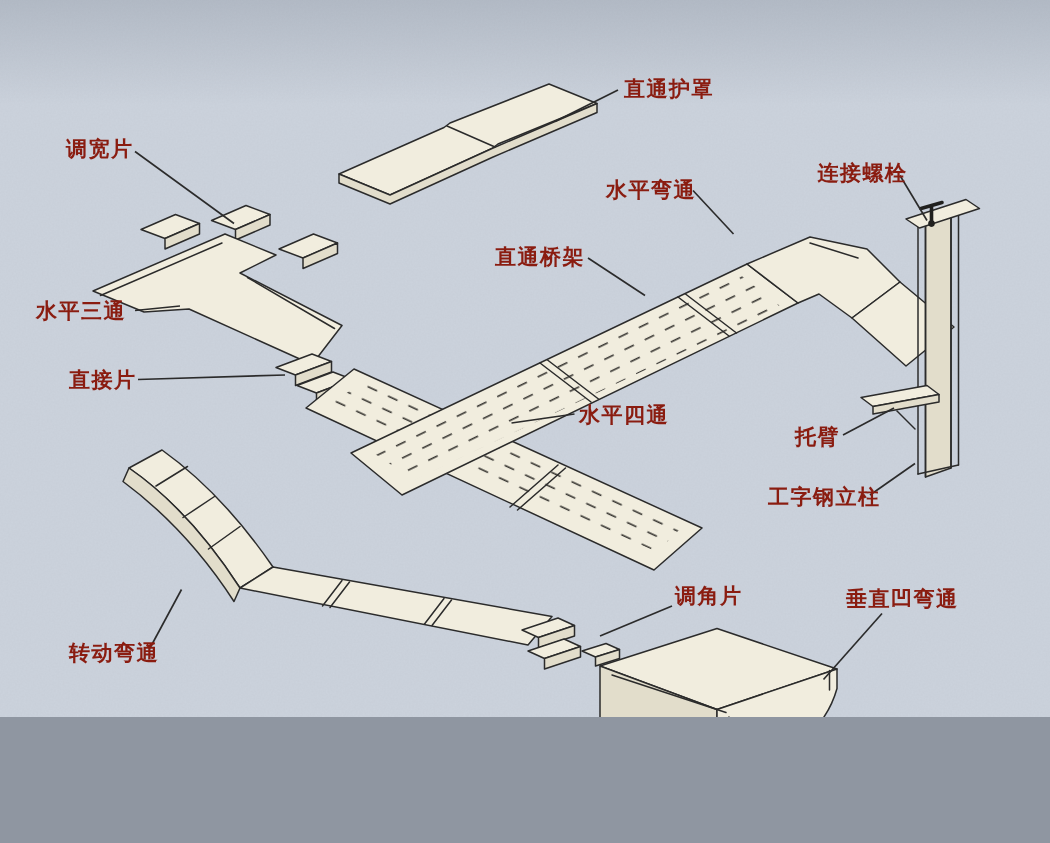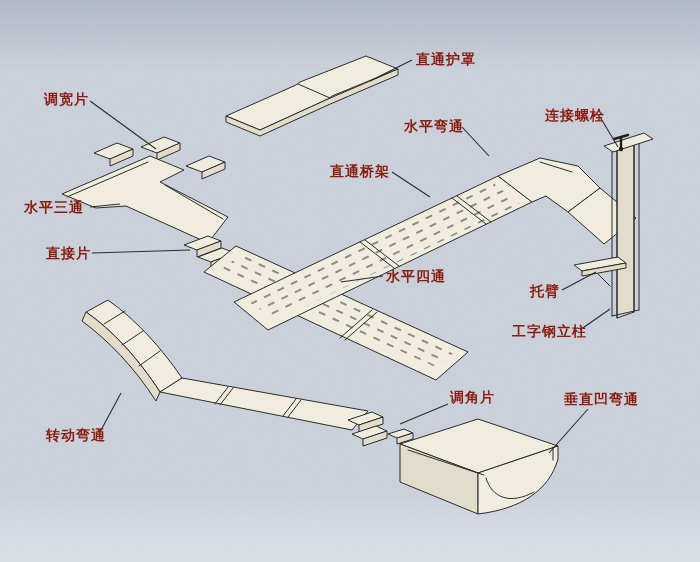--- a/index.html
+++ b/index.html
@@ -4,7 +4,7 @@
 <style>
   html,body{margin:0;padding:0;background:#8f96a1;}
   .stage{
-    position:relative;width:700px;height:562px;overflow:hidden;
+    position:relative;width:700px;height:478px;overflow:hidden;
     font-family:"DejaVu Sans","Liberation Sans",sans-serif;
     background:var(--c-background,#ccd3dd);
   }

